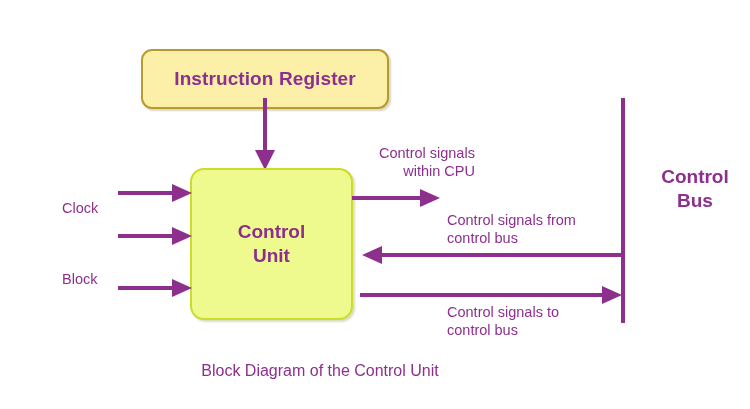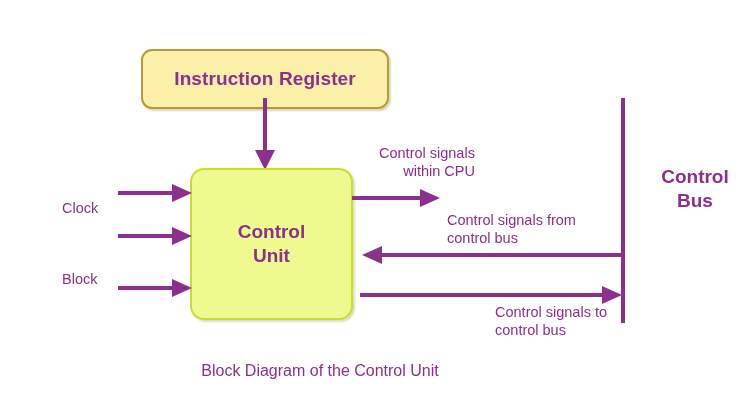--- a/index.html
+++ b/index.html
@@ -162,7 +162,7 @@
     <line x1="0" y1="10" x2="246" y2="10" stroke="#8d2f8d" stroke-width="4"></line>
     <polygon points="262,10 242,1 242,19" fill="#8d2f8d"></polygon>
   </svg>
-  <div class="txt" style="left:447px; top:304px;margin-left:48px;">Control signals to
+  <div class="txt" style="left:447px; top:304px;">Control signals to
 control bus</div>
 
   <div class="bus-line"></div>

